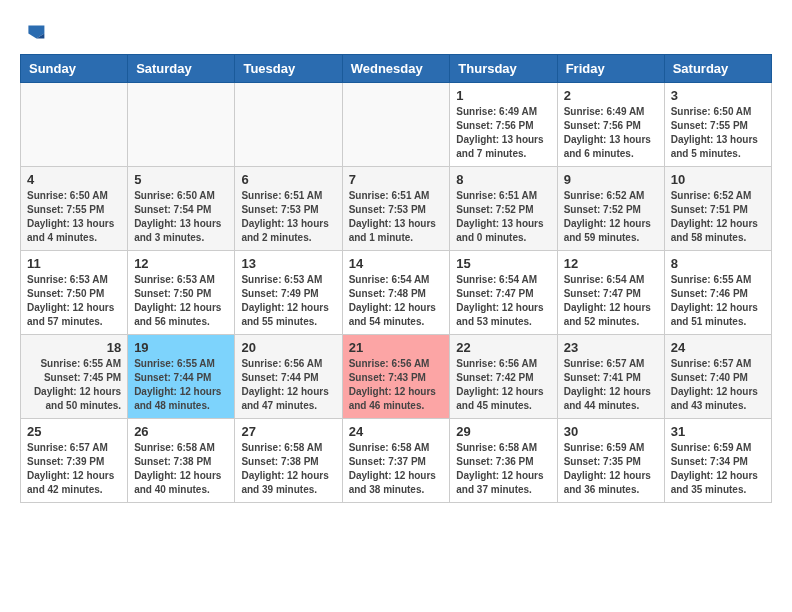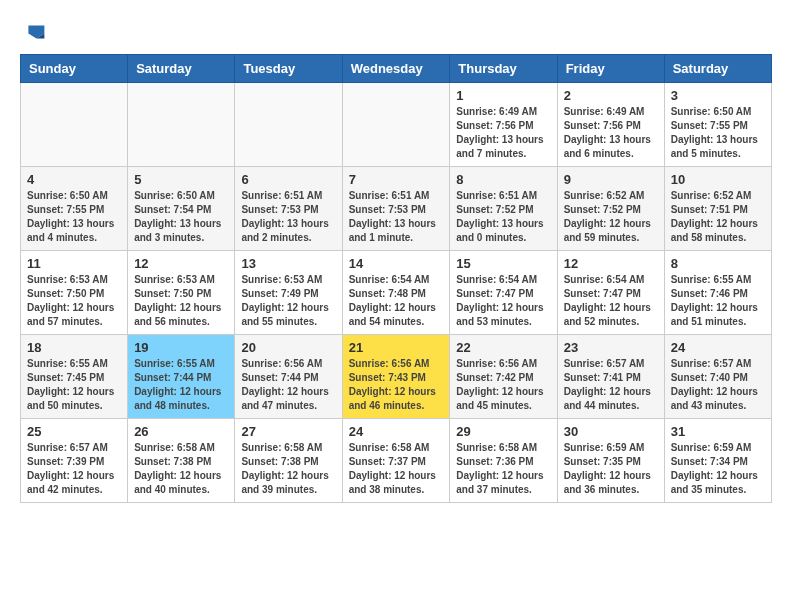--- a/index.html
+++ b/index.html
@@ -258,7 +258,7 @@
         </td>
       </tr>
       <tr>
-        <td style="background: rgb(245, 245, 245);">
+        <td style="background: rgb(245, 245, 245); text-align: right;">
           <span class="day-number">18</span>
           <div class="day-info" style="white-space: pre-line;">Sunrise: 6:55 AM
 Sunset: 7:45 PM

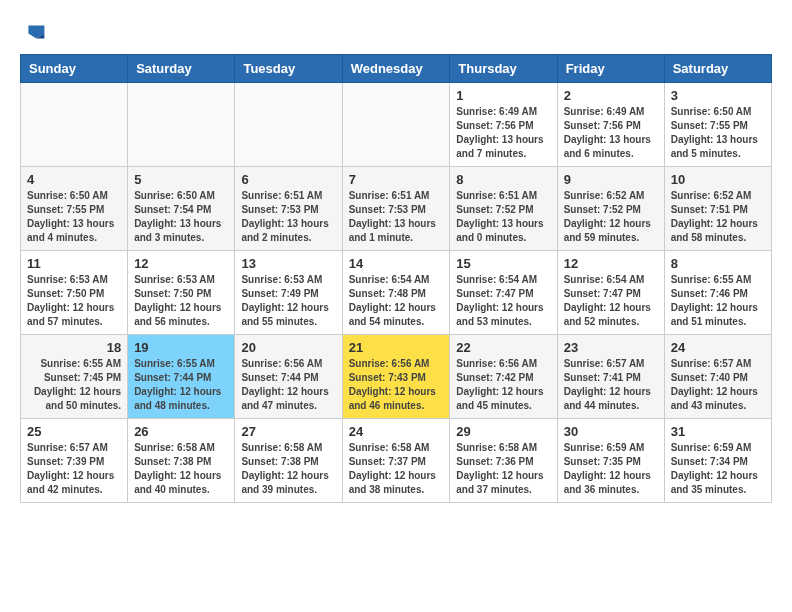--- a/index.html
+++ b/index.html
@@ -279,7 +279,7 @@
 Daylight: 12 hours
 and 47 minutes.</div>
         </td>
-        <td style="background: #fde047;">
+        <td style="background: #fca5a5;">
           <span class="day-number">21</span>
           <div class="day-info" style="white-space: pre-line;">Sunrise: 6:56 AM
 Sunset: 7:43 PM

